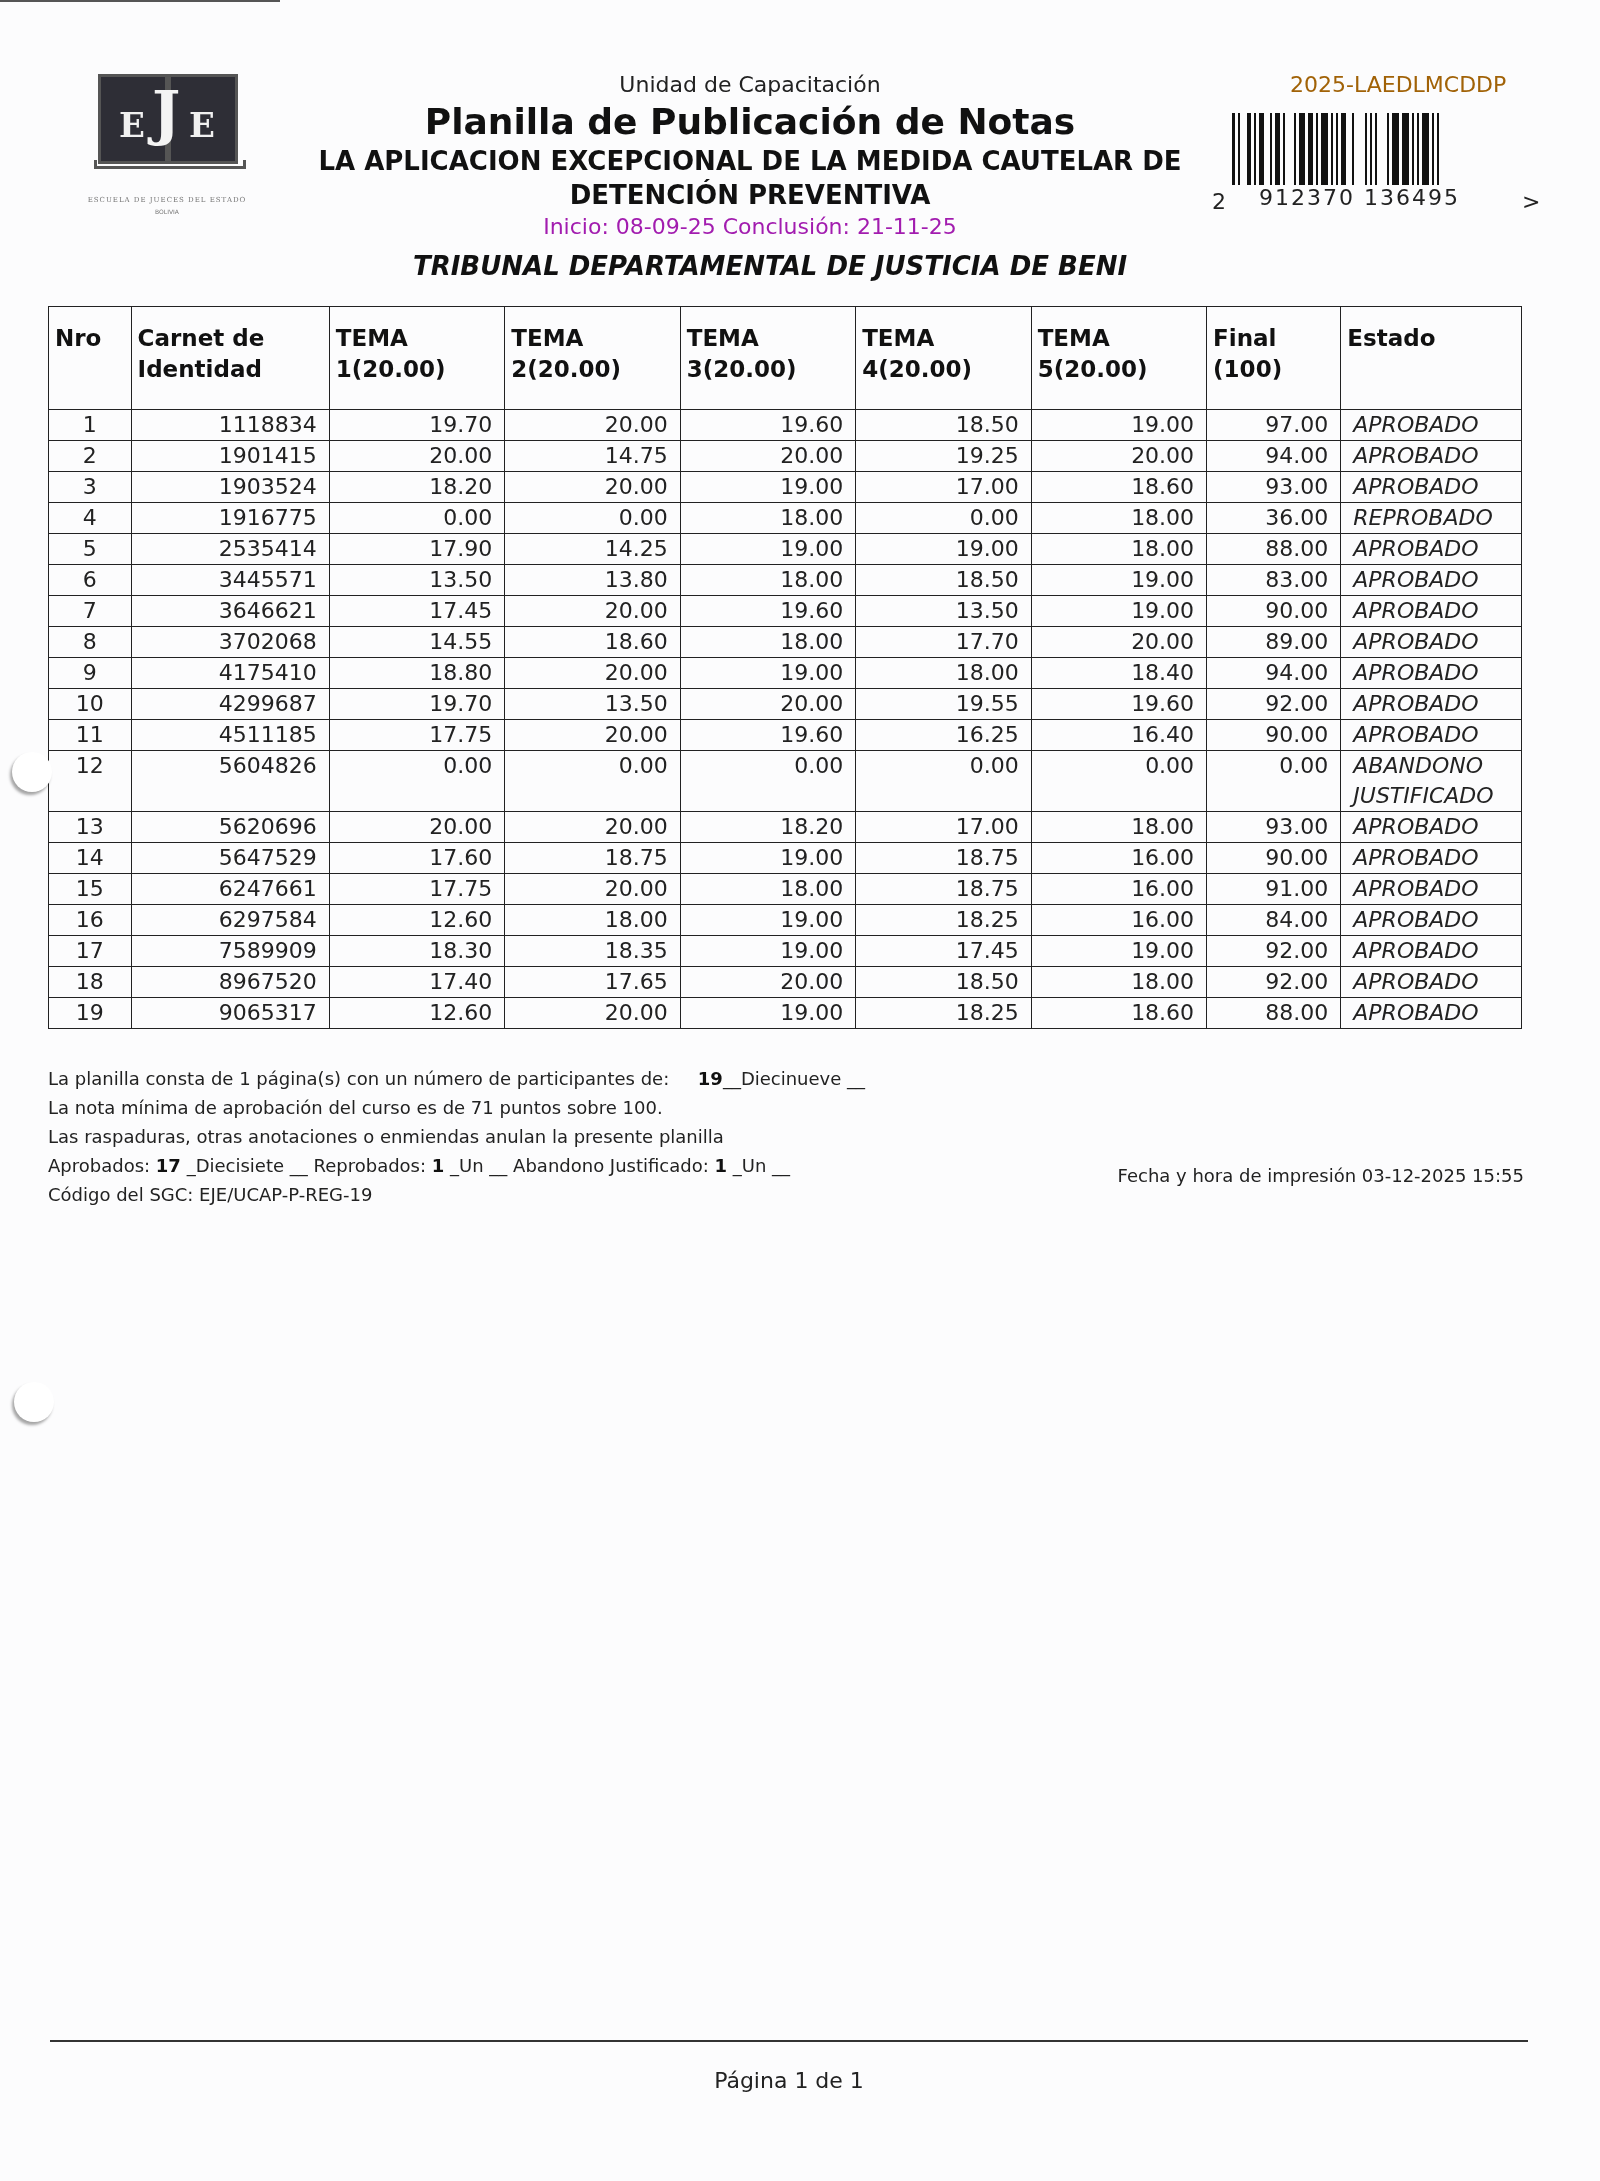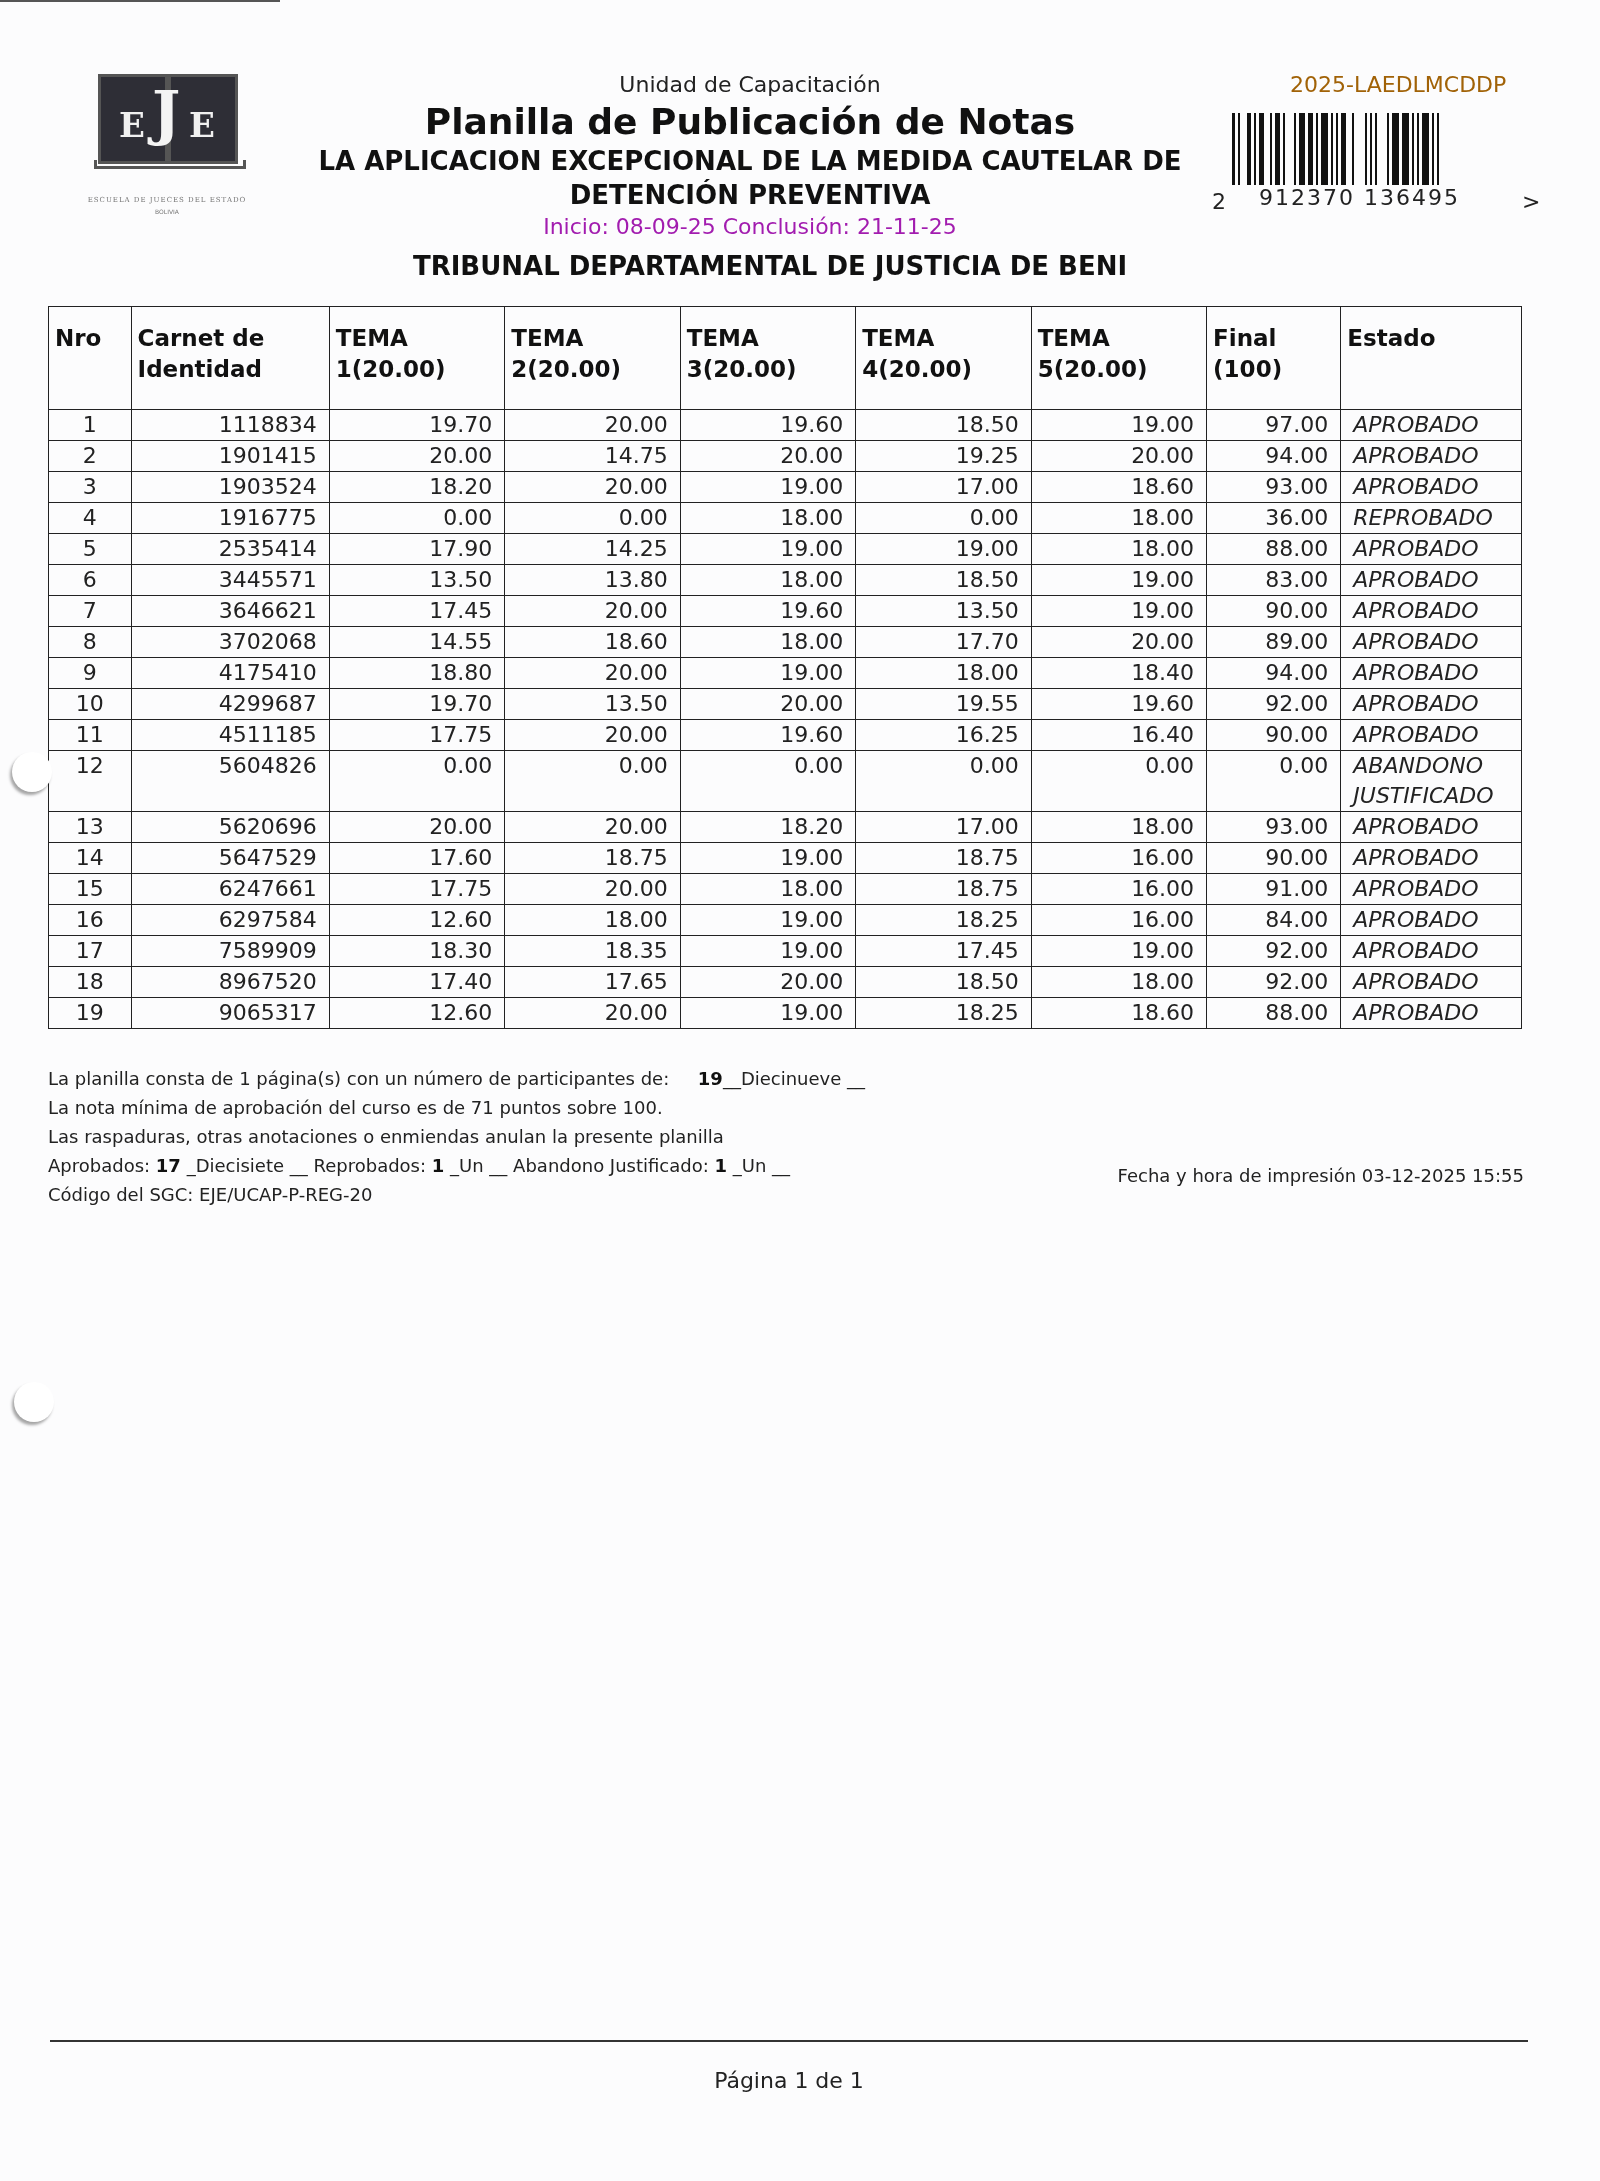--- a/index.html
+++ b/index.html
@@ -26,7 +26,7 @@
   .h-title { font-size: 36px; font-weight: bold; line-height: 44px; }
   .h-course { font-size: 26px; font-weight: bold; line-height: 34px; }
   .h-dates { font-size: 22px; color: #a21caf; line-height: 30px; }
-  .h-tribunal { font-size: 26px; font-weight: bold; line-height: 40px; margin-top: 4px; padding-left: 40px; }
+  .h-tribunal { font-size: 26px; font-weight: bold; line-height: 40px; margin-top: 4px; padding-left: 40px; font-style: italic; }
 
   .code { position: absolute; left: 1290px; top: 72px; font-size: 22px; color: #a16207; }
   .barcode { position: absolute; left: 1232px; top: 113px; width: 260px; height: 100px; }

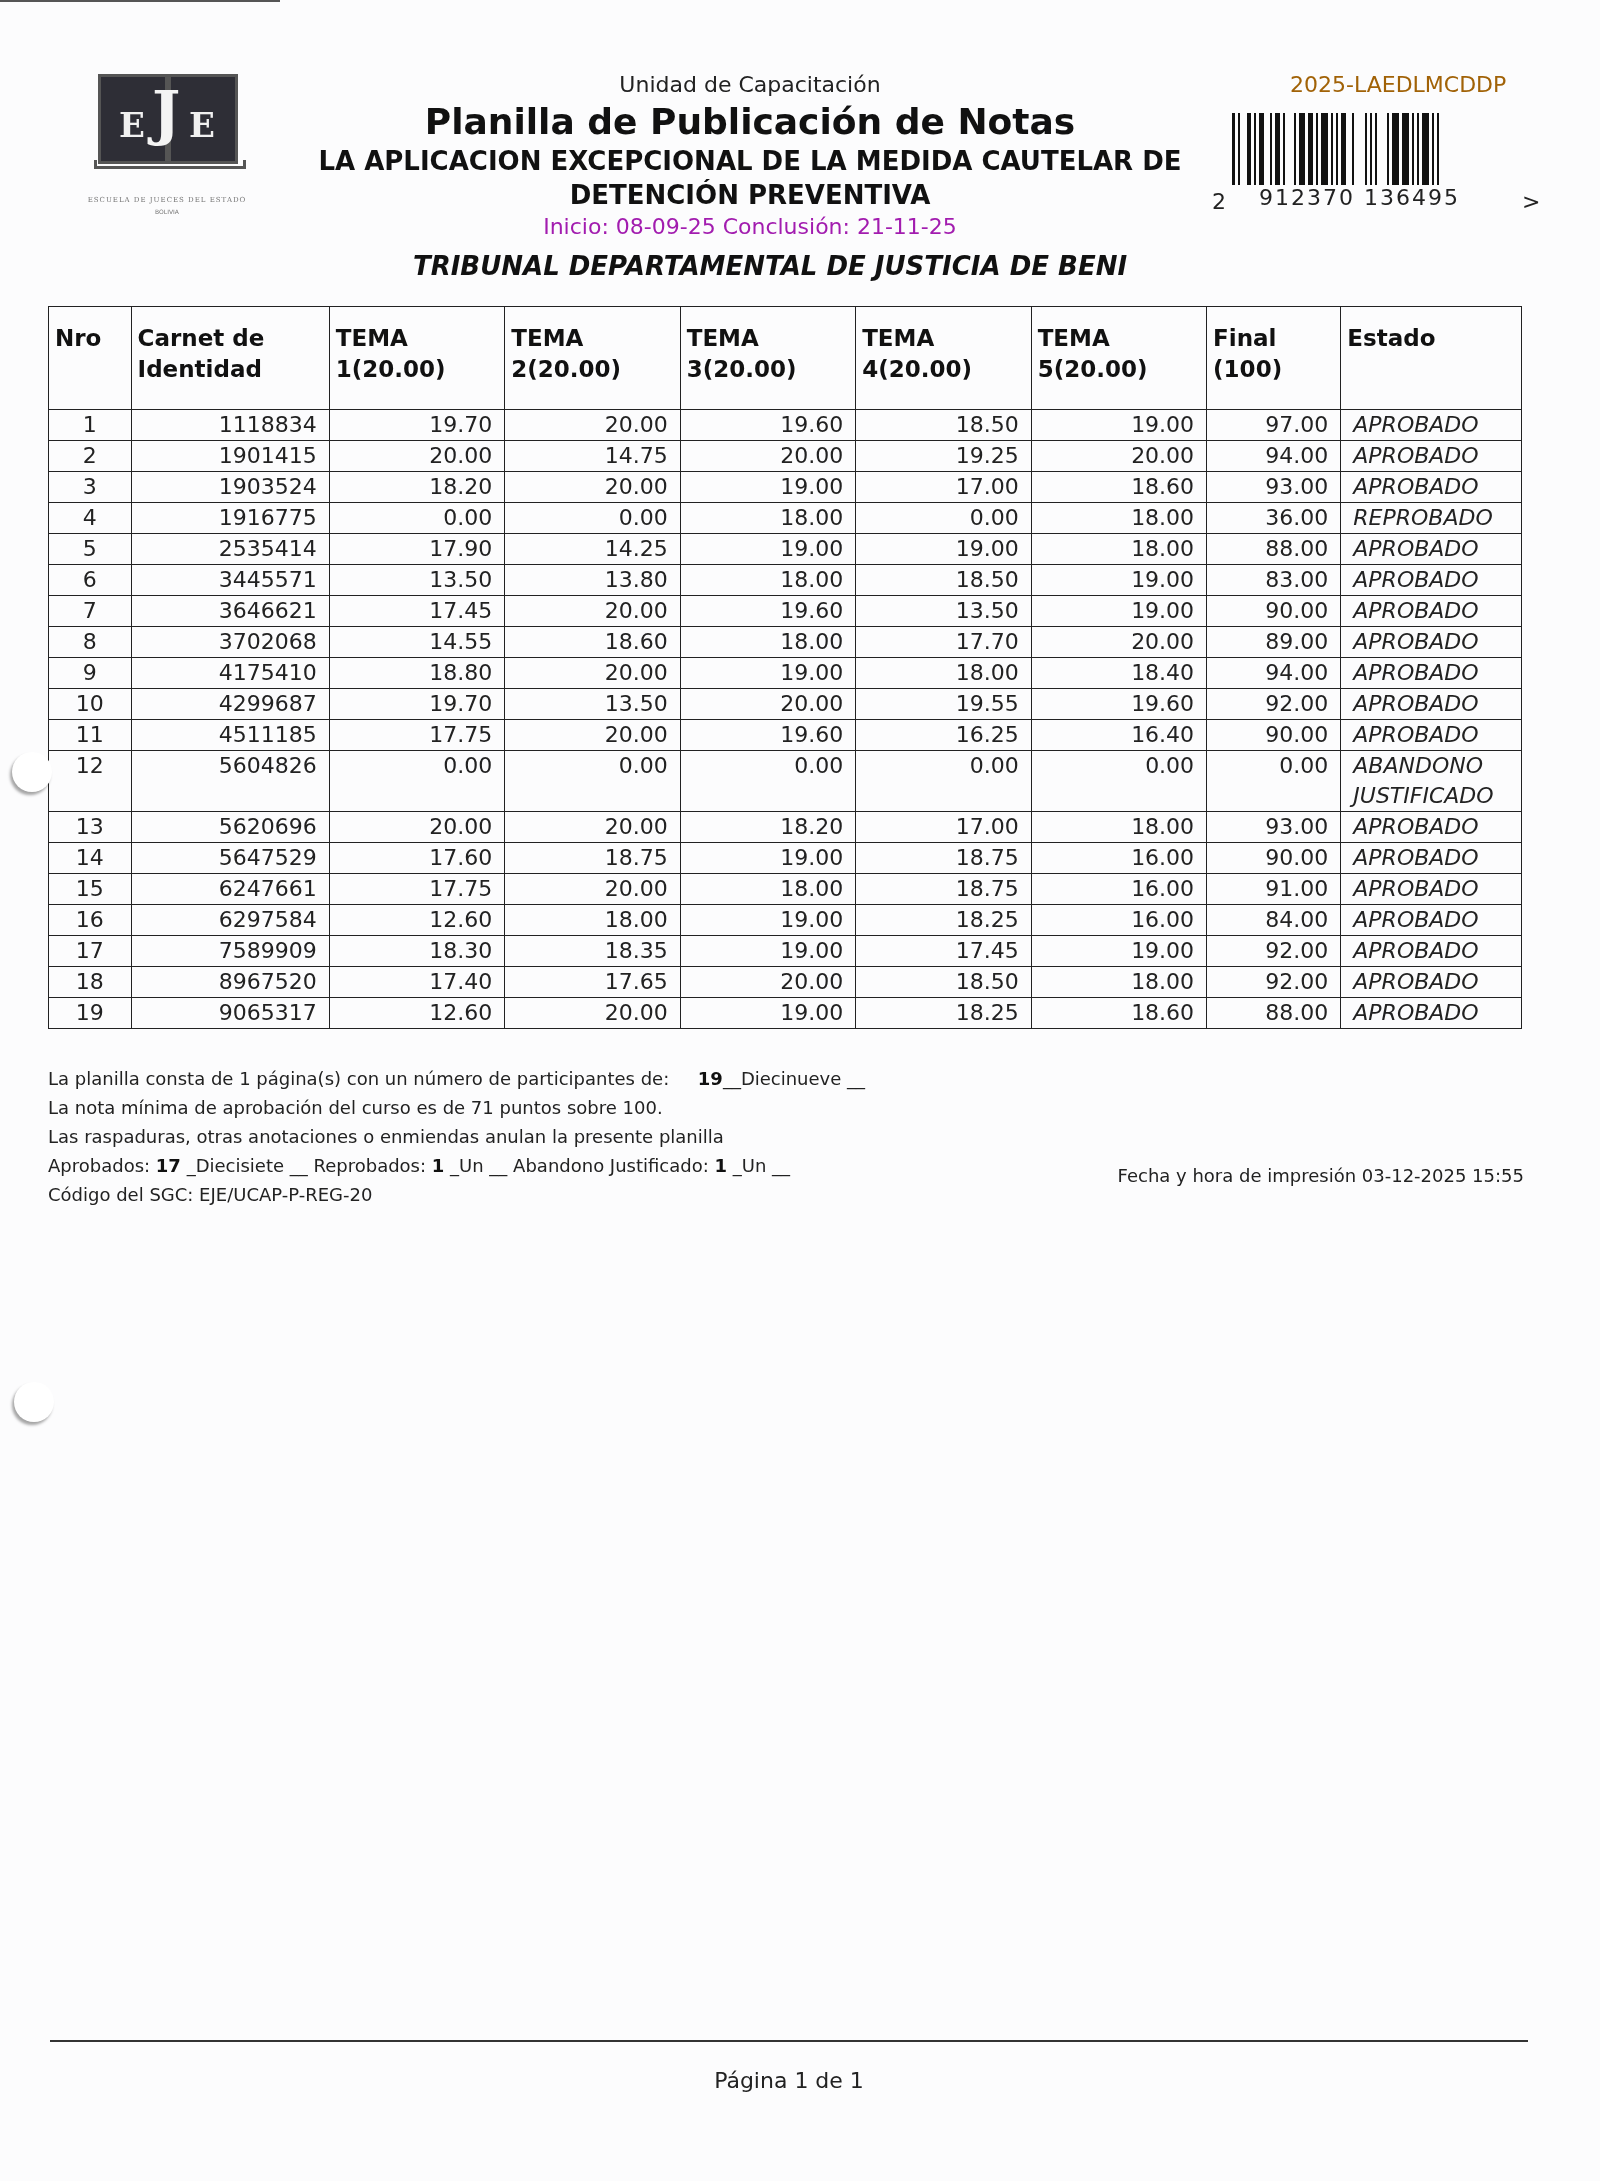--- a/index.html
+++ b/index.html
@@ -366,7 +366,7 @@
     <span>Reprobados:</span> <b>1</b> <span>_Un __</span>
     <span>Abandono Justificado:</span> <b>1</b> <span>_Un __</span>
   </div>
-  <div>Código del SGC: EJE/UCAP-P-REG-20</div>
+  <div>Código del SGC: EJE/UCAP-P-REG-19</div>
 </div>
 <div class="print-date">Fecha y hora de impresión 03-12-2025 15:55</div>
 

